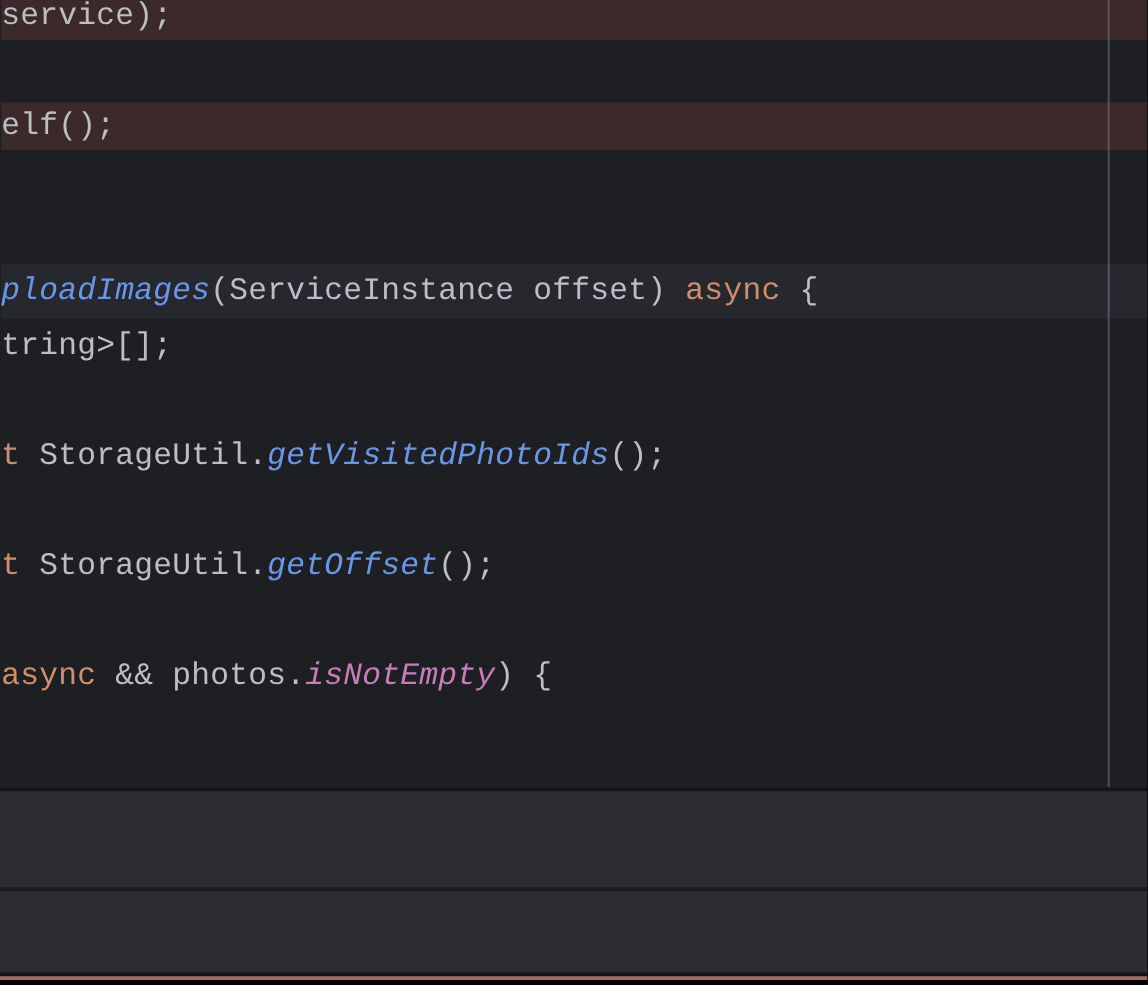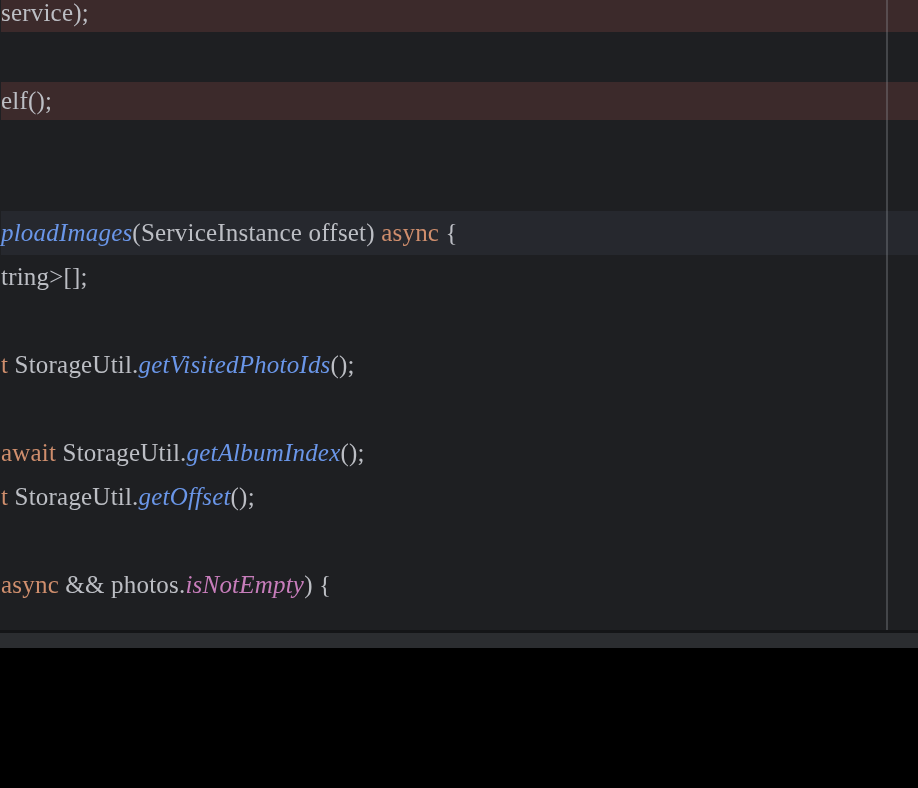--- a/index.html
+++ b/index.html
@@ -5,9 +5,9 @@
   html,body{margin:0;padding:0;background:#000;}
   #window{
     position:relative;
-    width:918px;height:648px;
+    width:918px;height:784px;
     overflow:hidden;
-    font-family:Liberation Serif, serif;
+    font-family:Liberation Mono, monospace;
     background:var(--editor-bg,#1e1f22);
   }
   #editor{

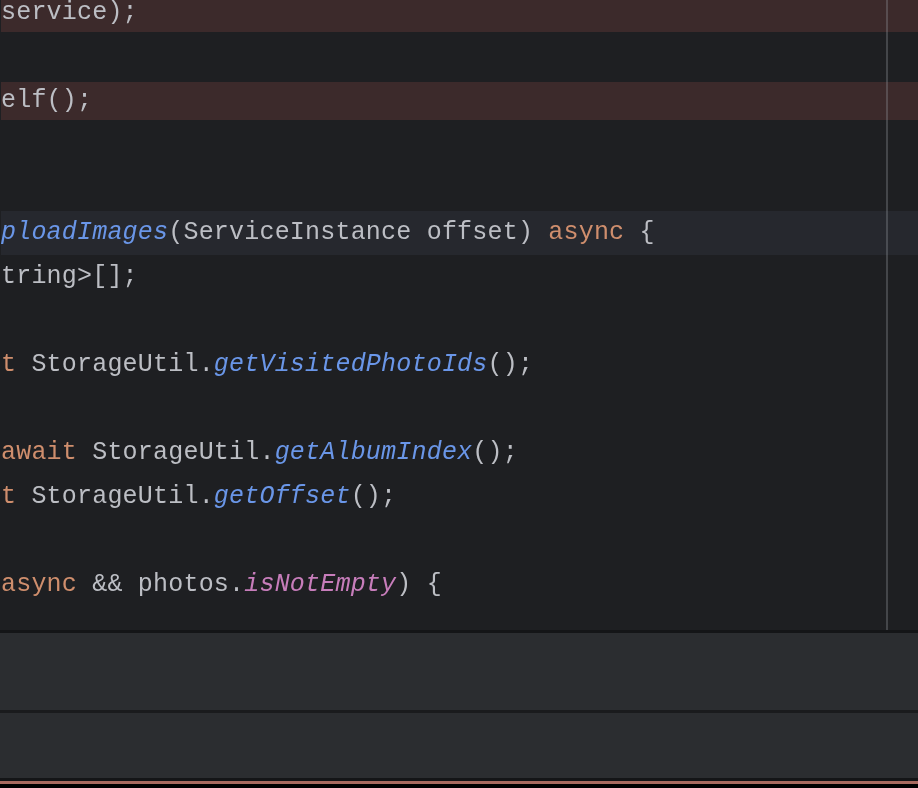--- a/index.html
+++ b/index.html
@@ -85,7 +85,6 @@
         <div class="code-line"></div>
         <div class="code-line"><span class="tok tok-keyword">t</span><span class="tok tok-plain"> StorageUtil.</span><span class="tok tok-method">getVisitedPhotoIds</span><span class="tok tok-plain">();</span></div>
         <div class="code-line"></div>
-        <div class="code-line"><span class="tok tok-keyword">await</span><span class="tok tok-plain"> StorageUtil.</span><span class="tok tok-method">getAlbumIndex</span><span class="tok tok-plain">();</span></div>
         <div class="code-line"><span class="tok tok-keyword">t</span><span class="tok tok-plain"> StorageUtil.</span><span class="tok tok-method">getOffset</span><span class="tok tok-plain">();</span></div>
         <div class="code-line"></div>
         <div class="code-line"><span class="tok tok-keyword">async</span><span class="tok tok-plain"> &amp;&amp; photos.</span><span class="tok tok-property">isNotEmpty</span><span class="tok tok-plain">) {</span></div>

